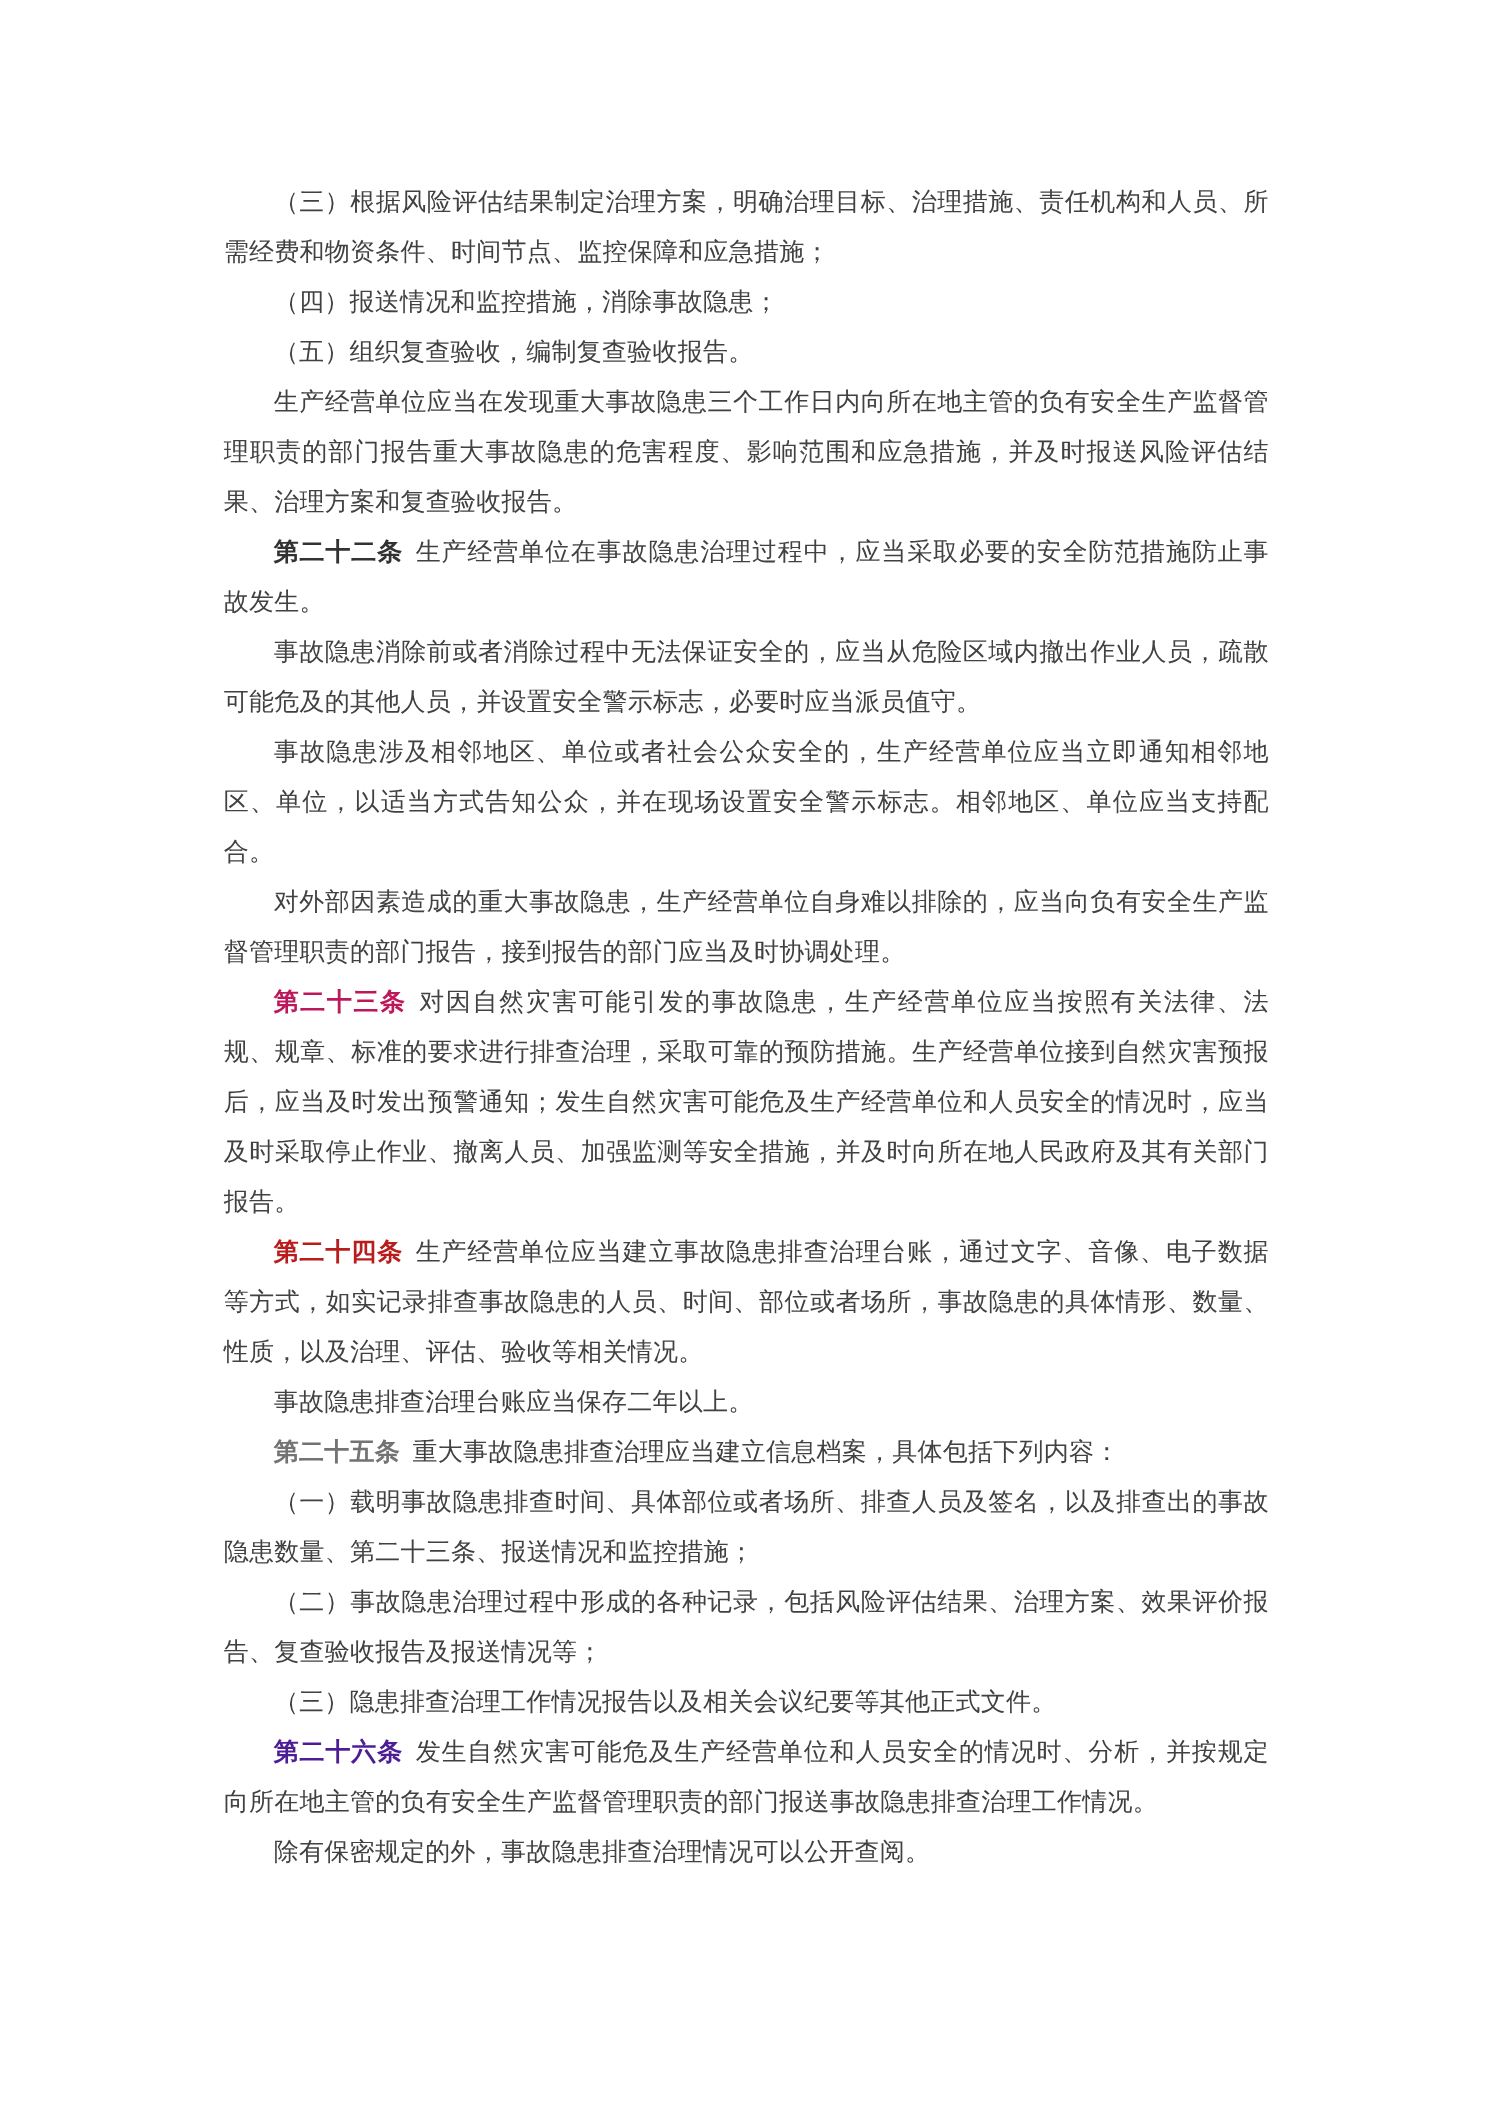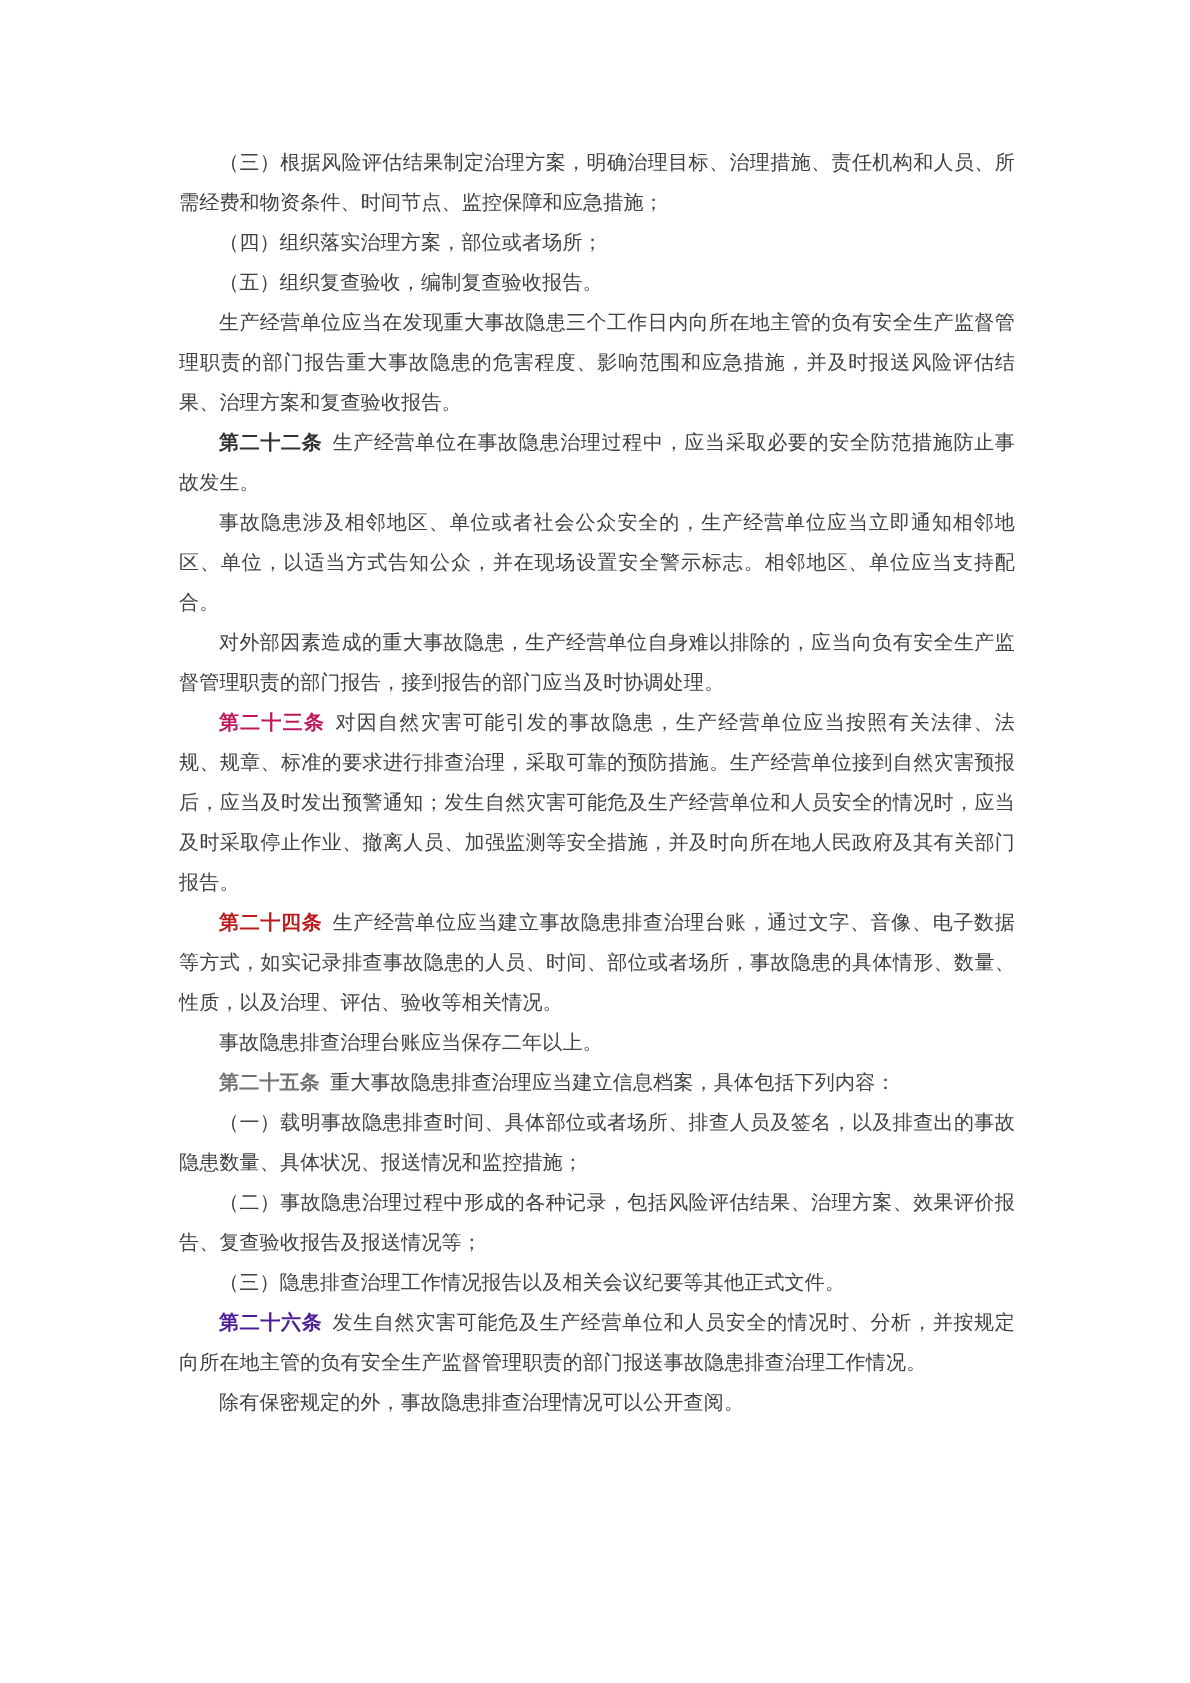--- a/index.html
+++ b/index.html
@@ -43,7 +43,7 @@
   <div class="doc-body" style="color: rgb(65, 65, 65);">
   <p><span>（三）根据风险评估结果制定治理方案，明确治理目标、治理措施、责任机构和人员、所需经费和物资条件、时间节点、监控保障和应急措施；</span></p>
 
-  <p><span>（四）组织落实治理方案，部位或者场所；</span></p>
+  <p><span>（四）报送情况和监控措施，消除事故隐患；</span></p>
 
   <p><span>（五）组织复查验收，编制复查验收报告。</span></p>
 

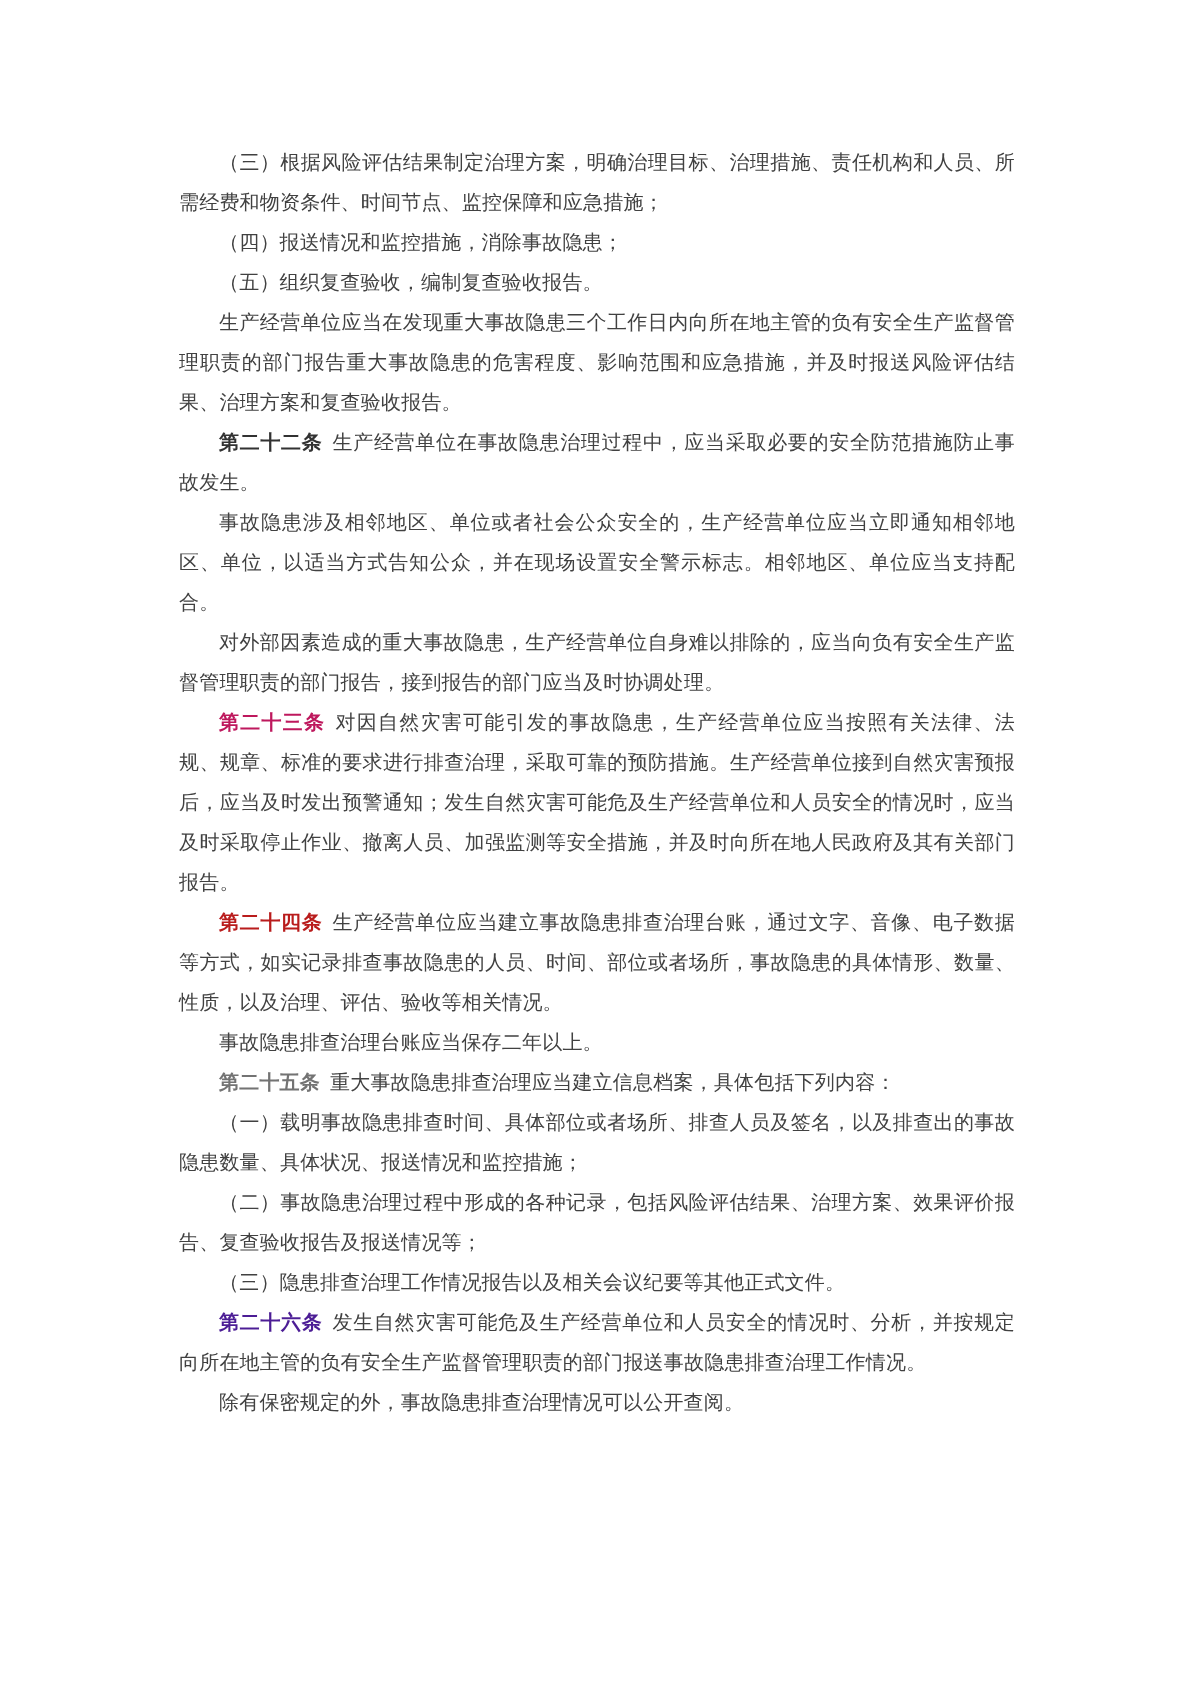--- a/index.html
+++ b/index.html
@@ -51,6 +51,7 @@
 
   <p><b class="lead" style="color: rgb(50, 50, 50);">第二十二条</b><span>生产经营单位在事故隐患治理过程中，应当采取必要的安全防范措施防止事故发生。</span></p>
 
+  <p><span>事故隐患消除前或者消除过程中无法保证安全的，应当从危险区域内撤出作业人员，疏散可能危及的其他人员，并设置安全警示标志，必要时应当派员值守。</span></p>
 
   <p><span>事故隐患涉及相邻地区、单位或者社会公众安全的，生产经营单位应当立即通知相邻地区、单位，以适当方式告知公众，并在现场设置安全警示标志。相邻地区、单位应当支持配合。</span></p>
 

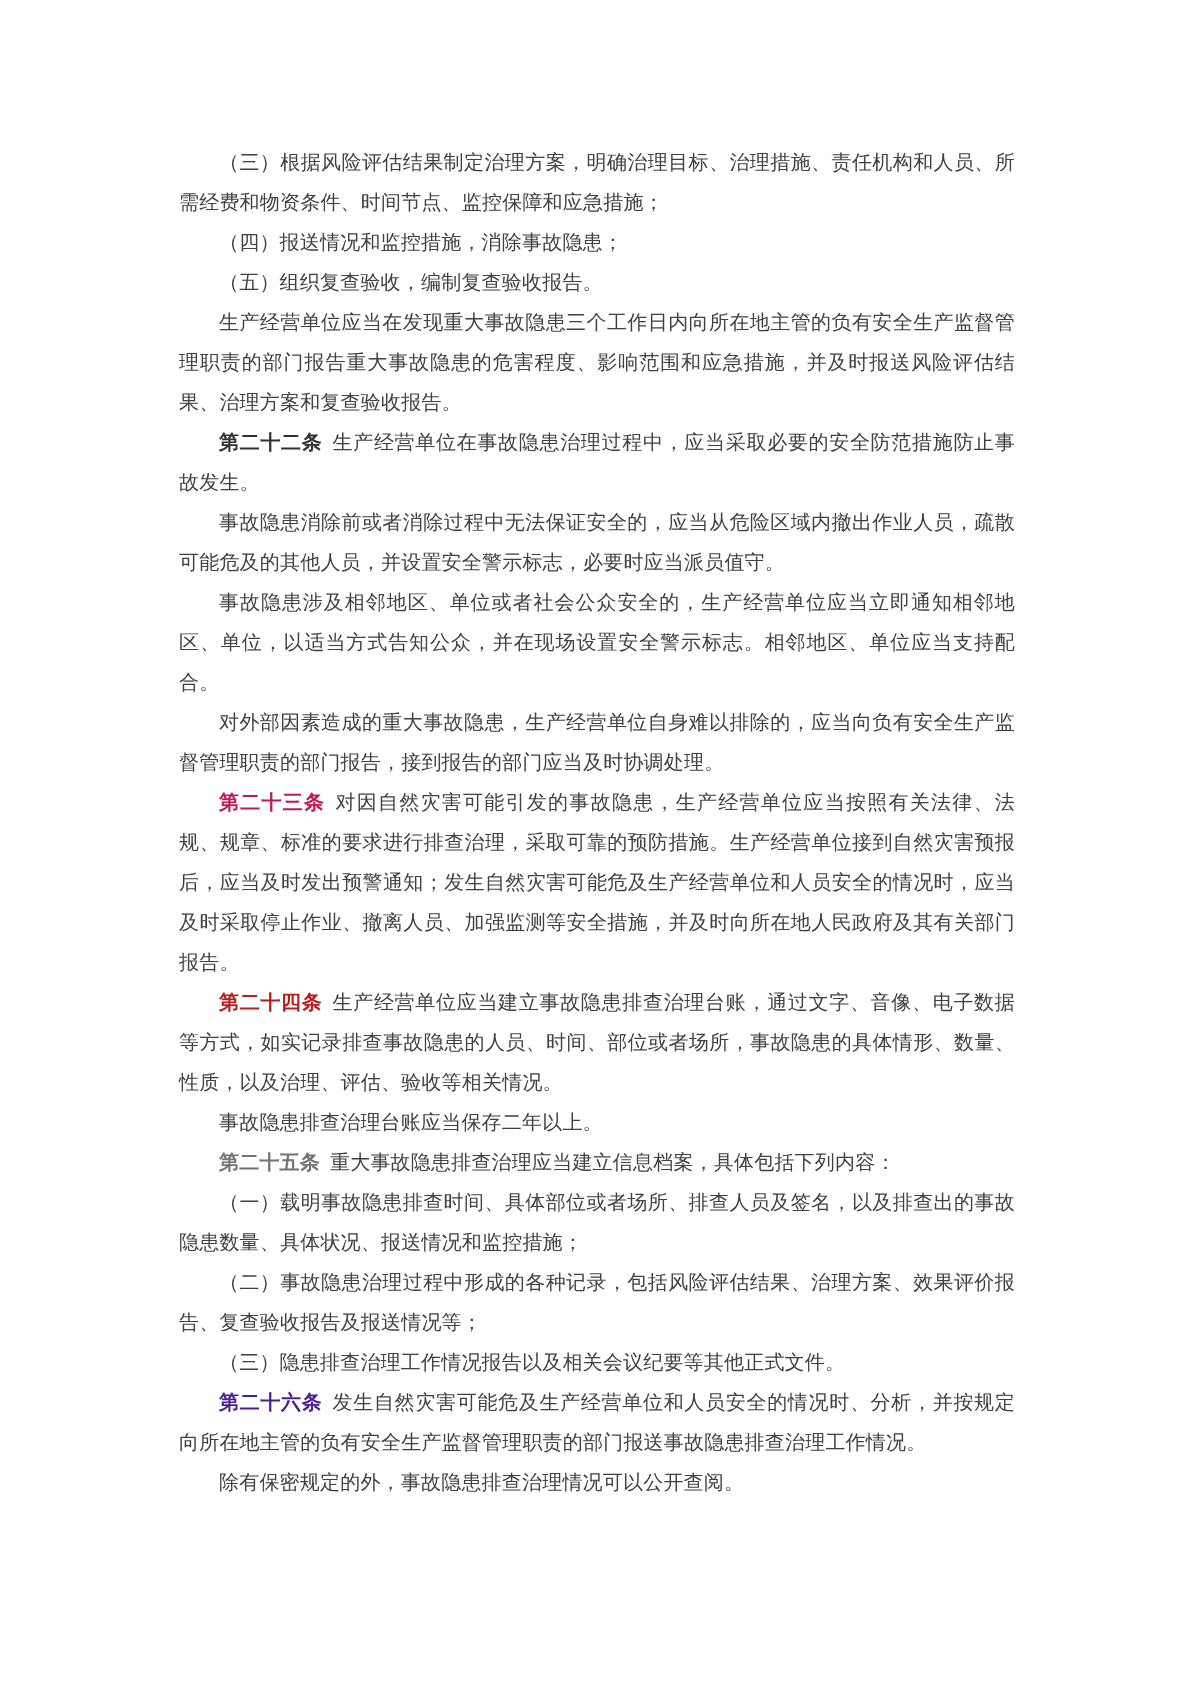--- a/index.html
+++ b/index.html
@@ -65,7 +65,7 @@
 
   <p><b class="lead" style="color: #737373;">第二十五条</b><span>重大事故隐患排查治理应当建立信息档案，具体包括下列内容：</span></p>
 
-  <p><span>（一）载明事故隐患排查时间、具体部位或者场所、排查人员及签名，以及排查出的事故隐患数量、具体状况、报送情况和监控措施；</span></p>
+  <p><span>（一）载明事故隐患排查时间、具体部位或者场所、排查人员及签名，以及排查出的事故隐患数量、第二十三条、报送情况和监控措施；</span></p>
 
   <p><span>（二）事故隐患治理过程中形成的各种记录，包括风险评估结果、治理方案、效果评价报告、复查验收报告及报送情况等；</span></p>
 

